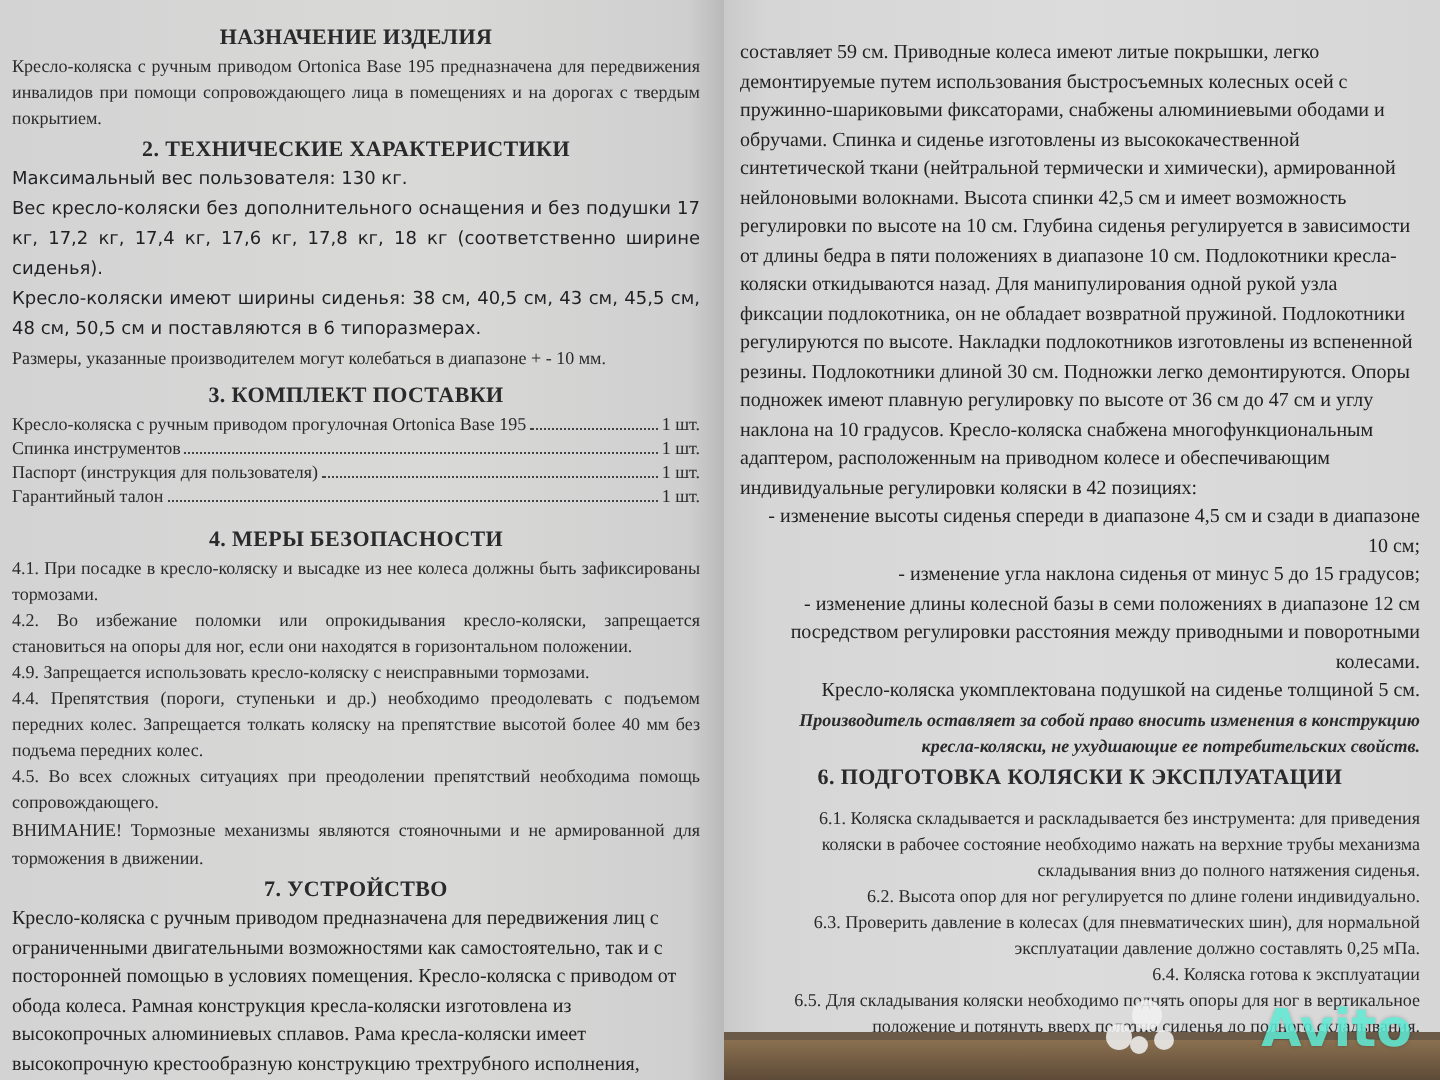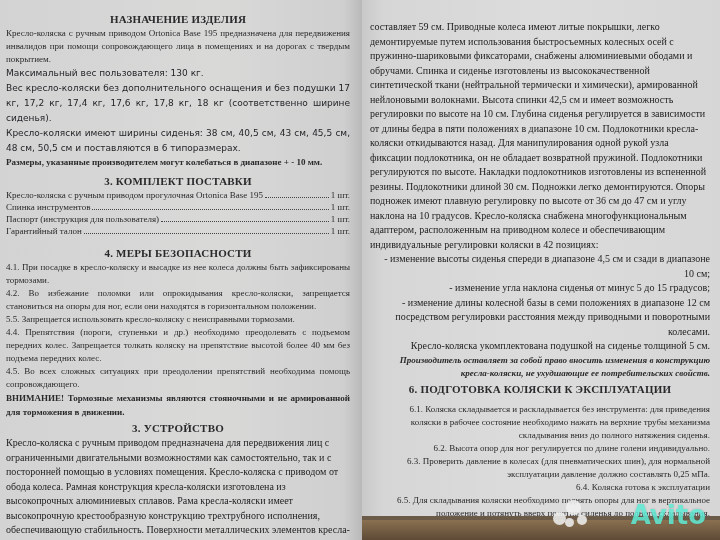--- a/index.html
+++ b/index.html
@@ -57,6 +57,7 @@
 <div class="page page-left">
   <div class="h">НАЗНАЧЕНИЕ ИЗДЕЛИЯ</div>
   <p>Кресло-коляска с ручным приводом Ortonica Base 195 предназначена для передвижения инвалидов при помощи сопровождающего лица в помещениях и на дорогах с твердым покрытием.</p>
+  <div class="h">2. ТЕХНИЧЕСКИЕ ХАРАКТЕРИСТИКИ</div>
   <p class="sans">Максимальный вес пользователя: 130 кг.</p>
   <p class="sans">Вес кресло-коляски без дополнительного оснащения и без подушки 17 кг, 17,2 кг, 17,4 кг, 17,6 кг, 17,8 кг, 18 кг (соответственно ширине сиденья).</p>
   <p class="sans">Кресло-коляски имеют ширины сиденья: 38 см, 40,5 см, 43 см, 45,5 см, 48 см, 50,5 см и поставляются в 6 типоразмерах.</p>

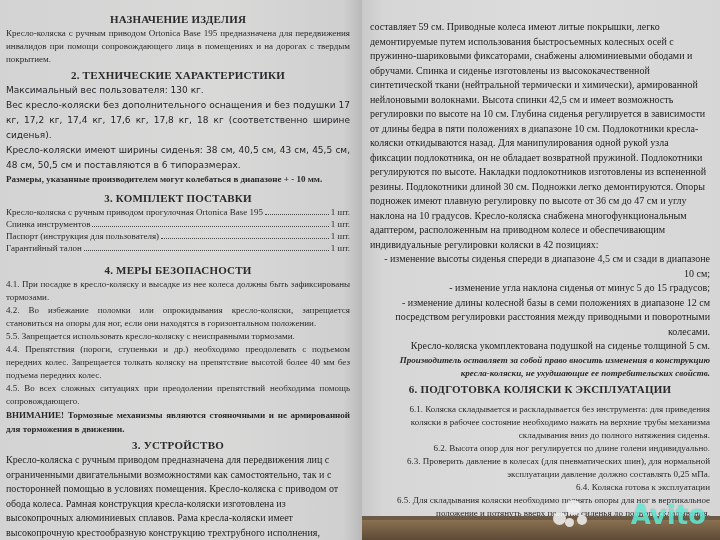--- a/index.html
+++ b/index.html
@@ -34,7 +34,7 @@
   .h { font-weight: bold; text-align: center; font-size: 11px; margin: 3px 0 2px; letter-spacing: 0.2px; }
   p { margin: 0; font-size: 9px; line-height: 13px; text-align: justify; }
   .sans { font-family: "DejaVu Sans", sans-serif; font-size: 9px; line-height: 15px; color: #1f2024; }
-  .bold { font-weight: bold; }
+  .bold { font-weight: normal; }
   .italic-bold { font-weight: bold; font-style: italic; }
   .list-line { display: flex; font-size: 9px; line-height: 12px; }
   .list-line .dots { flex: 1; border-bottom: 1px dotted #444; margin: 0 2px 3px; }

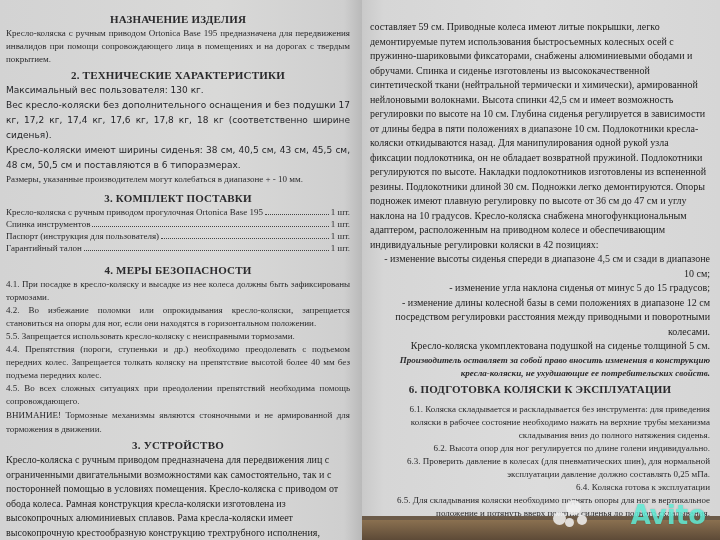--- a/index.html
+++ b/index.html
@@ -88,7 +88,7 @@
   <div class="h" style="margin-top:10px">4. МЕРЫ БЕЗОПАСНОСТИ</div>
   <p>4.1. При посадке в кресло-коляску и высадке из нее колеса должны быть зафиксированы тормозами.</p>
   <p>4.2. Во избежание поломки или опрокидывания кресло-коляски, запрещается становиться на опоры для ног, если они находятся в горизонтальном положении.</p>
-  <p>5.5. Запрещается использовать кресло-коляску с неисправными тормозами.</p>
+  <p>4.9. Запрещается использовать кресло-коляску с неисправными тормозами.</p>
   <p>4.4. Препятствия (пороги, ступеньки и др.) необходимо преодолевать с подъемом передних колес. Запрещается толкать коляску на препятствие высотой более 40 мм без подъема передних колес.</p>
   <p>4.5. Во всех сложных ситуациях при преодолении препятствий необходима помощь сопровождающего.</p>
   <p class="bold" style="line-height:14px">ВНИМАНИЕ! Тормозные механизмы являются стояночными и не армированной для торможения в движении.</p>

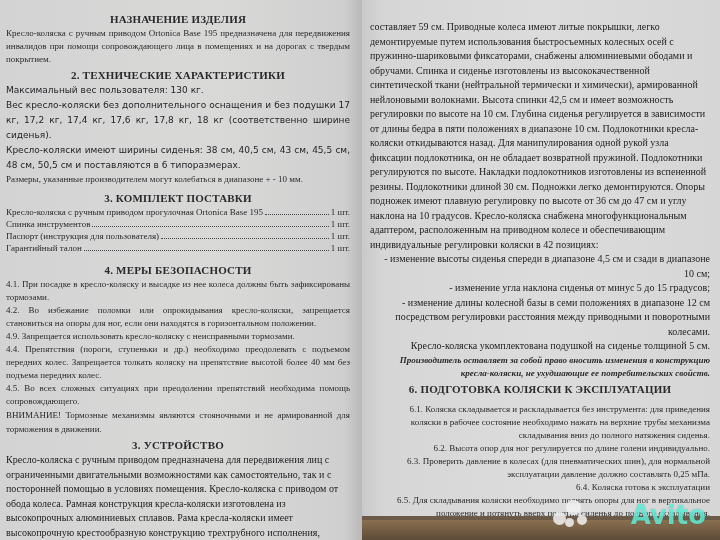--- a/index.html
+++ b/index.html
@@ -93,7 +93,7 @@
   <p>4.5. Во всех сложных ситуациях при преодолении препятствий необходима помощь сопровождающего.</p>
   <p class="bold" style="line-height:14px">ВНИМАНИЕ! Тормозные механизмы являются стояночными и не армированной для торможения в движении.</p>
 
-  <div class="h">3. УСТРОЙСТВО</div>
+  <div class="h">7. УСТРОЙСТВО</div>
   <p class="big">Кресло-коляска с ручным приводом предназначена для передвижения лиц с ограниченными двигательными возможностями как самостоятельно, так и с посторонней помощью в условиях помещения. Кресло-коляска с приводом от обода колеса. Рамная конструкция кресла-коляски изготовлена из высокопрочных алюминиевых сплавов. Рама кресла-коляски имеет высокопрочную крестообразную конструкцию трехтрубного исполнения, обеспечивающую стабильность. Поверхности металлических элементов кресла-коляски обеспечивают антикоррозийную защиту и устойчивы к дезинфекции, а также покрыты высококачественной порошковой краской на основе полиэфира. Возможность складывания и раскладывания без применения инструмента. Поворотные колеса имеют литые полиуретановые покрышки и имеет диаметр 20 см. Вилка поворотного колеса имеет 4 позиции установки положения колеса. В качестве опор вращения в передних и в задних колесах применяются шариковые подшипники, работающие в паре со стальной втулкой. Диаметр приводных колес</p>
 </div>
 

